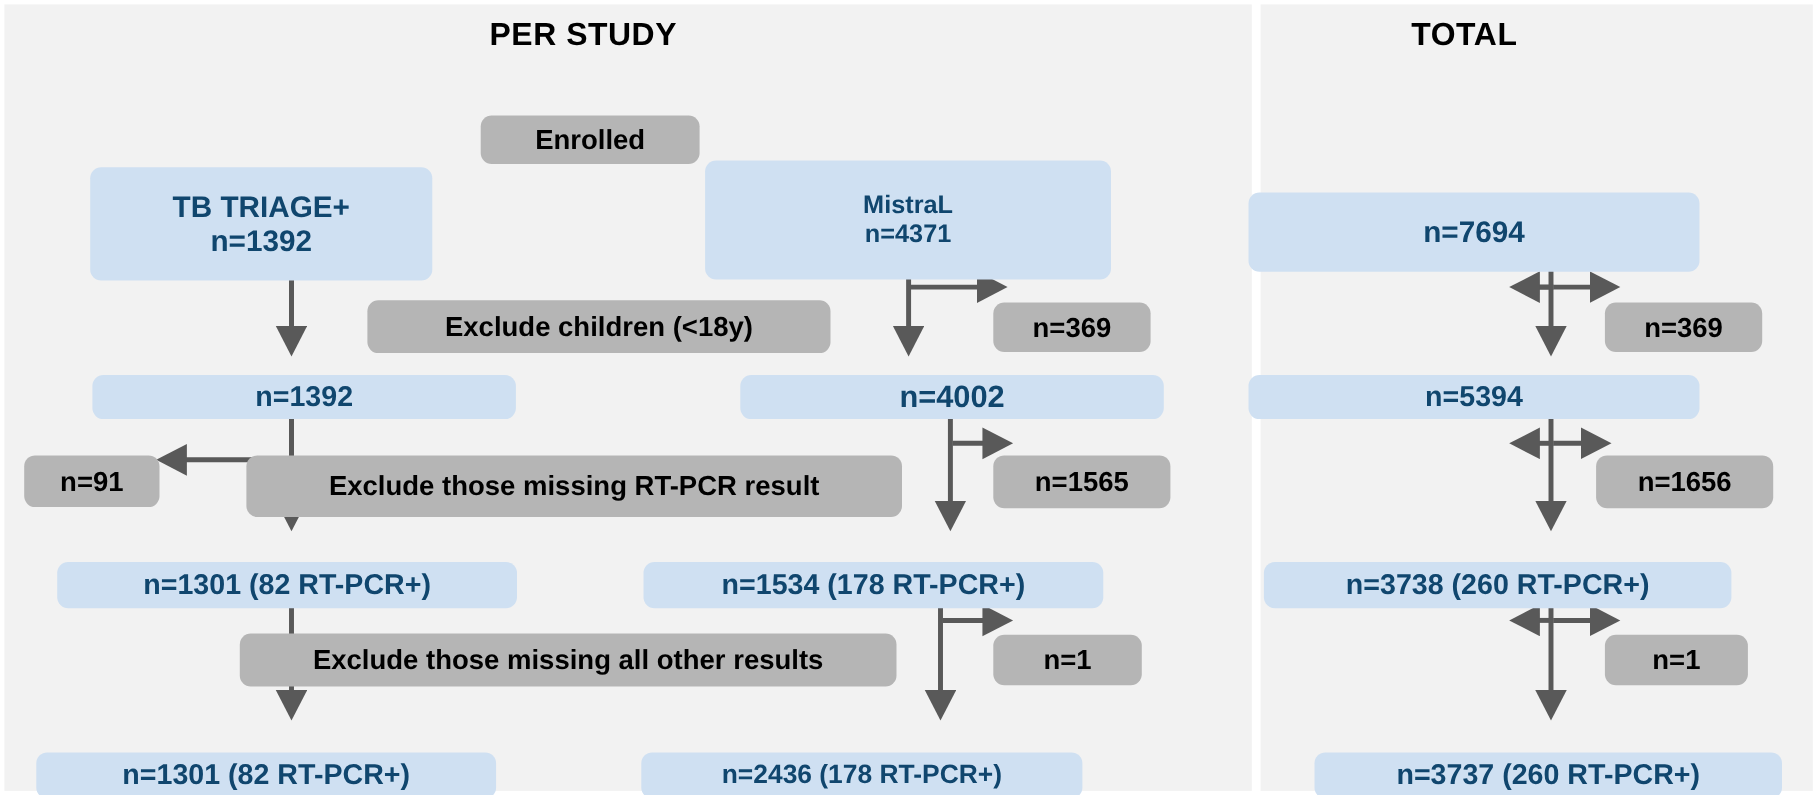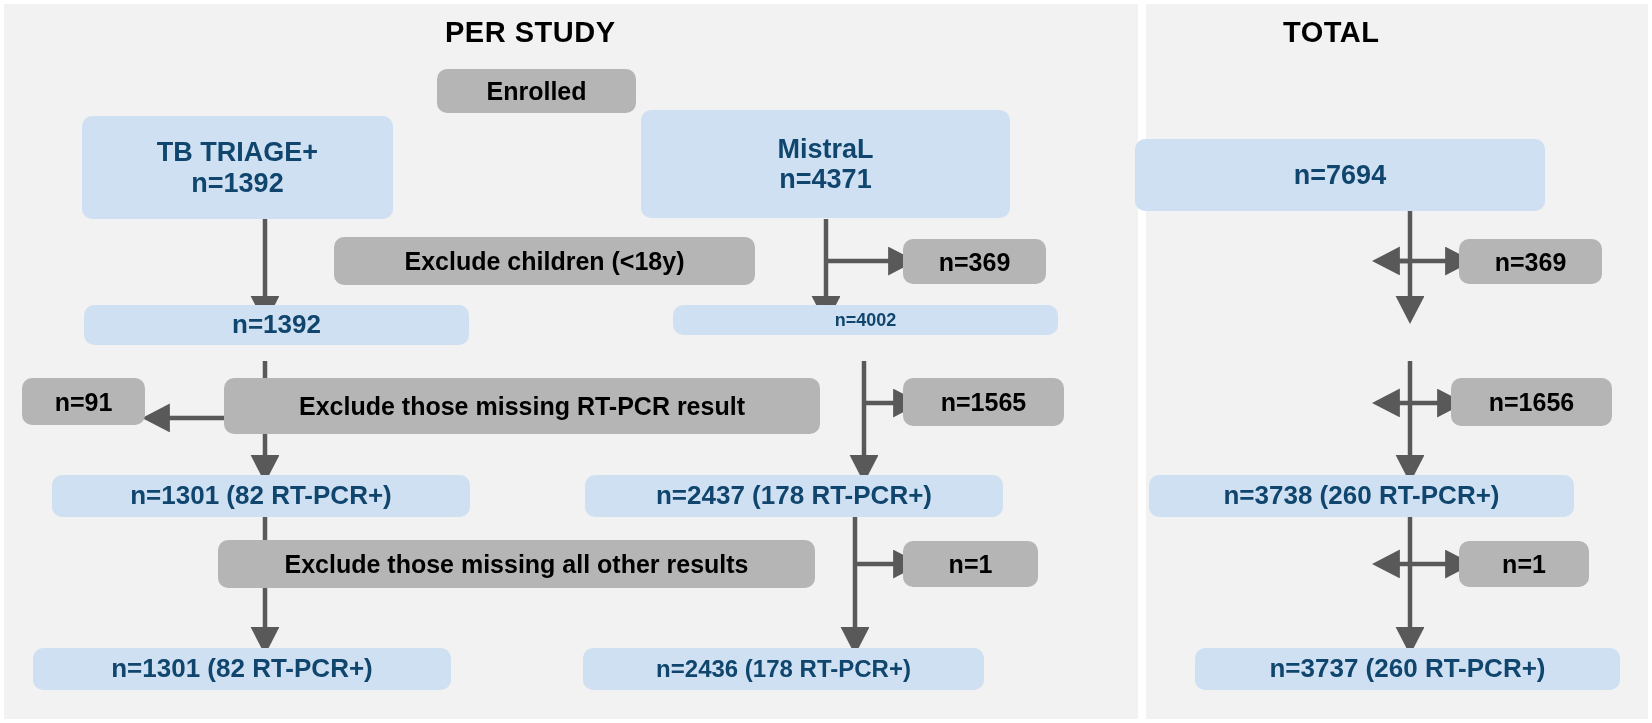--- a/index.html
+++ b/index.html
@@ -38,6 +38,7 @@
     text-align:center;
     border-radius:10px;
     line-height:1.12;
+    margin-top:36px;
   }
   .blue{
     background:#cfe0f2;

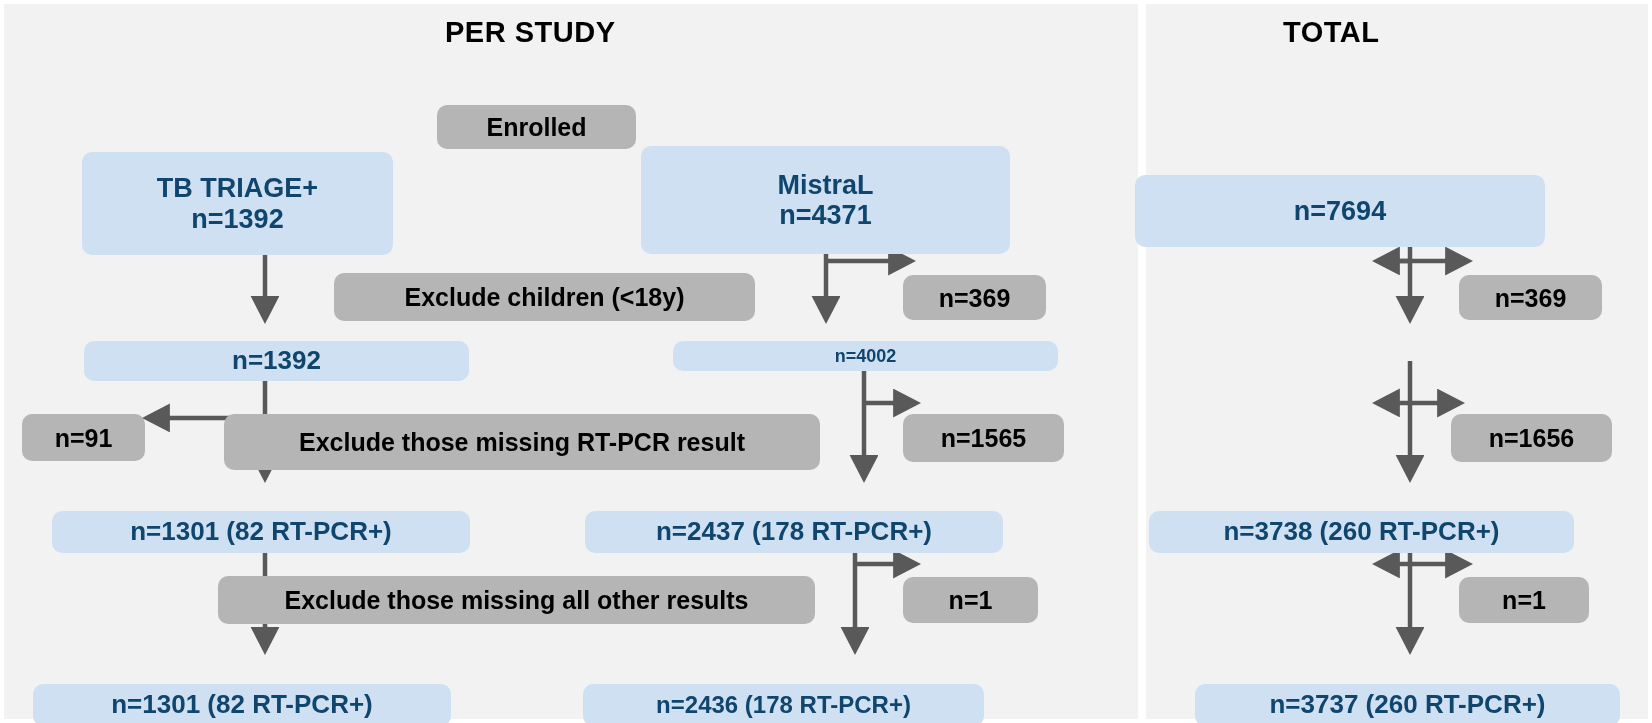--- a/index.html
+++ b/index.html
@@ -122,7 +122,7 @@
     <span>n=1392</span>
   </div>
 
-  <div class="node blue" style="left:641px;top:110px;width:369px;height:108px;font-size:27px;flex-direction:column;">
+  <div class="node blue" style="left:641px;top:110px;width:369px;height:108px;font-size:23px;flex-direction:column;">
     <span>MistraL</span>
     <span>n=4371</span>
   </div>

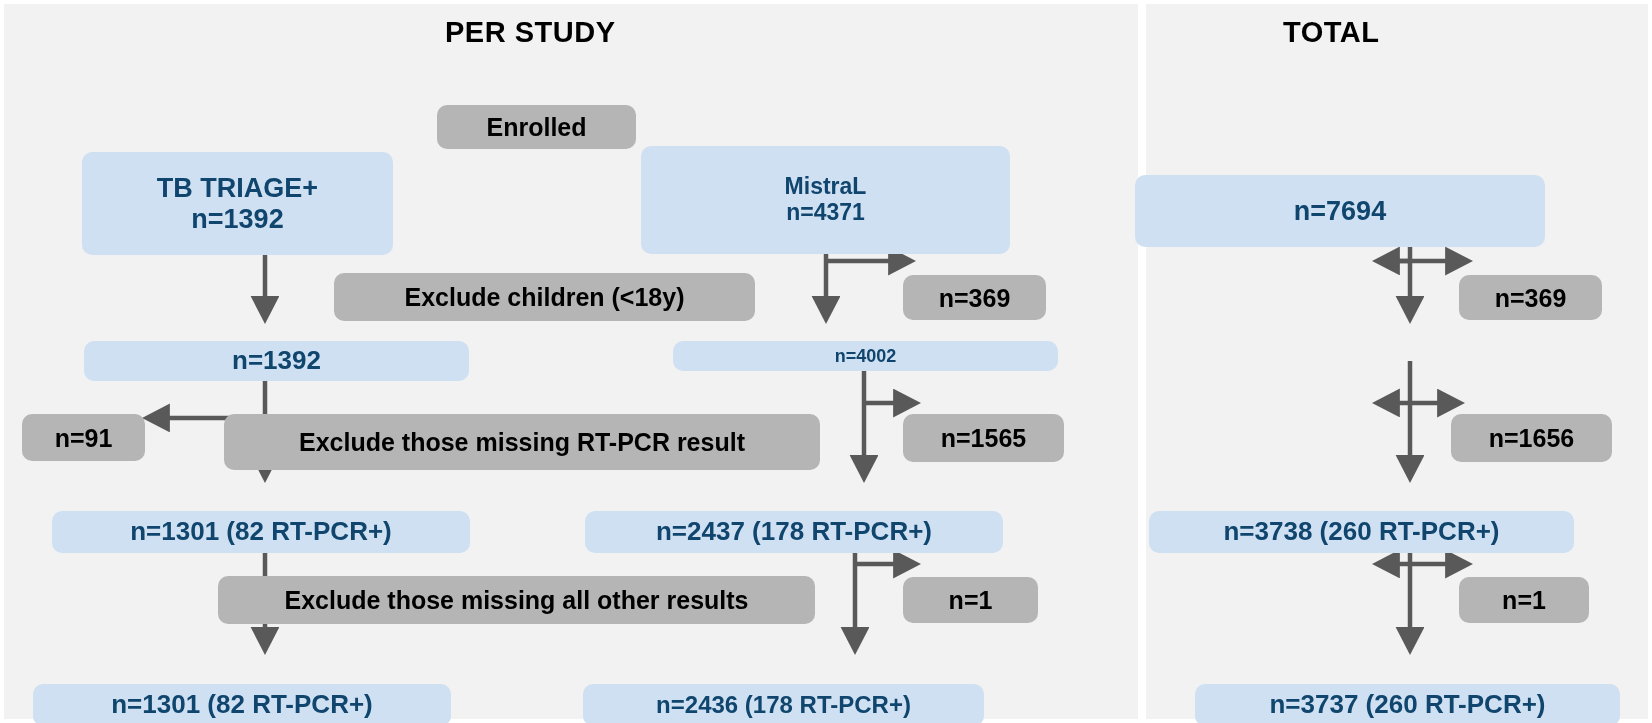--- a/index.html
+++ b/index.html
@@ -137,7 +137,7 @@
 
   <div class="node blue" style="left:84px;top:305px;width:385px;height:40px;font-size:26px;">n=1392</div>
 
-  <div class="node blue" style="left:673px;top:305px;width:385px;height:30px;font-size:18px;">n=4002</div>
+  <div class="node blue" style="left:673px;top:305px;width:385px;height:40px;font-size:28px;">n=4002</div>
 
 
   <div class="node gray" style="left:22px;top:378px;width:123px;height:47px;font-size:25px;">n=91</div>

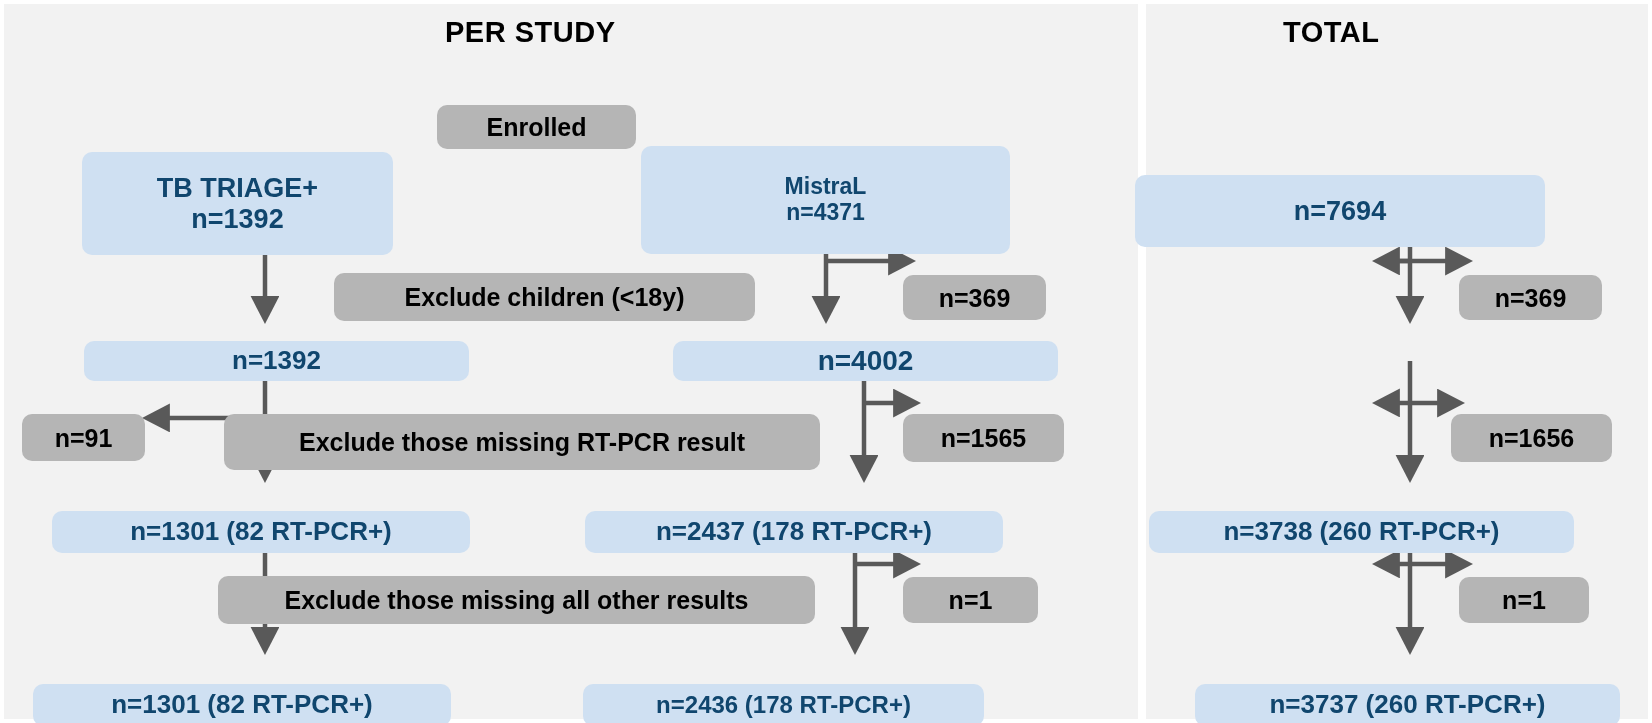--- a/index.html
+++ b/index.html
@@ -139,6 +139,7 @@
 
   <div class="node blue" style="left:673px;top:305px;width:385px;height:40px;font-size:28px;">n=4002</div>
 
+  <div class="node blue" style="left:1135px;top:305px;width:410px;height:40px;font-size:26px;">n=5394</div>
 
   <div class="node gray" style="left:22px;top:378px;width:123px;height:47px;font-size:25px;">n=91</div>
 

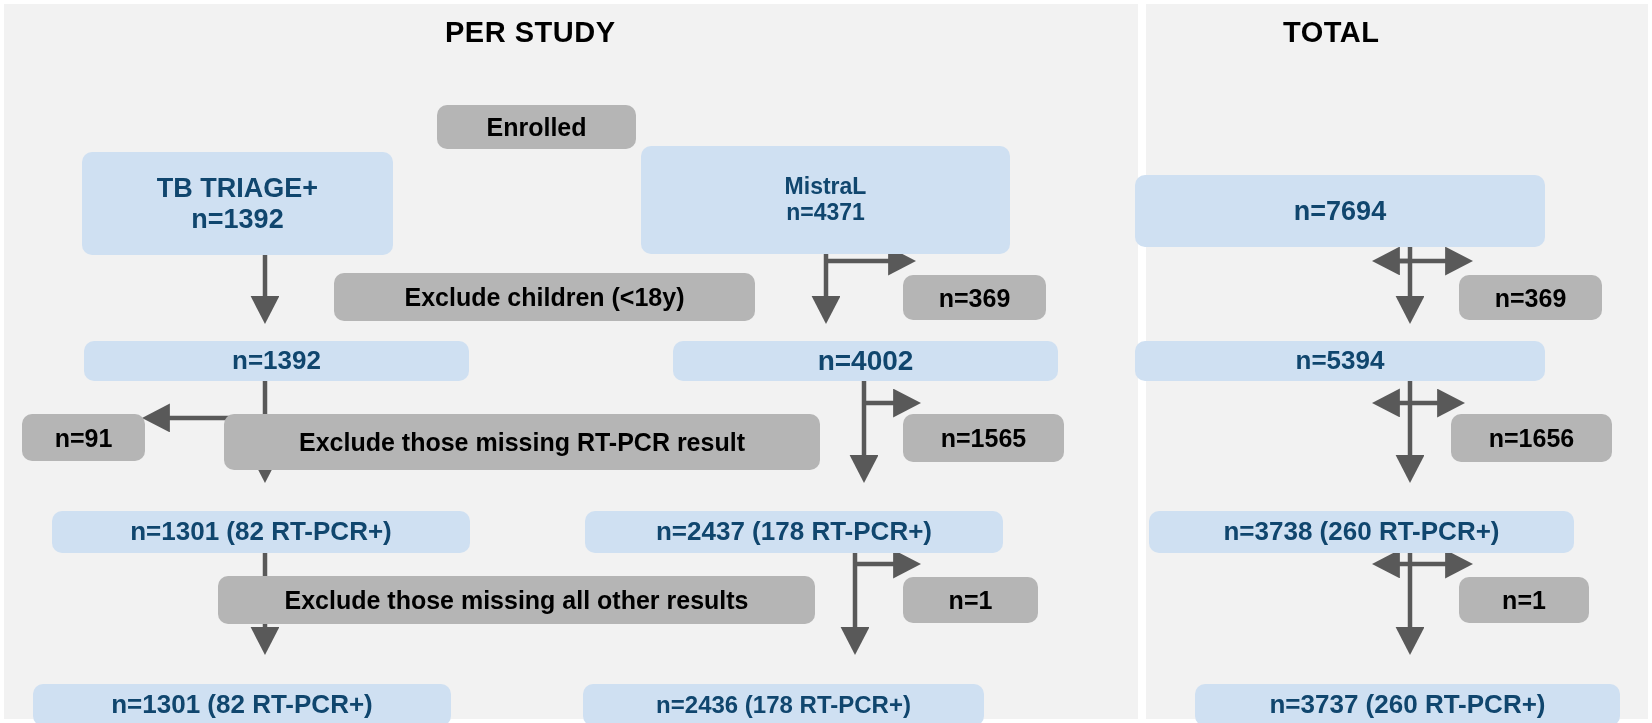--- a/index.html
+++ b/index.html
@@ -151,7 +151,7 @@
 
   <div class="node blue" style="left:52px;top:475px;width:418px;height:42px;font-size:26px;">n=1301 (82 RT-PCR+)</div>
 
-  <div class="node blue" style="left:585px;top:475px;width:418px;height:42px;font-size:26px;">n=2437 (178 RT-PCR+)</div>
+  <div class="node blue" style="left:585px;top:475px;width:418px;height:42px;font-size:26px;">n=1534 (178 RT-PCR+)</div>
 
   <div class="node blue" style="left:1149px;top:475px;width:425px;height:42px;font-size:26px;">n=3738 (260 RT-PCR+)</div>
 

